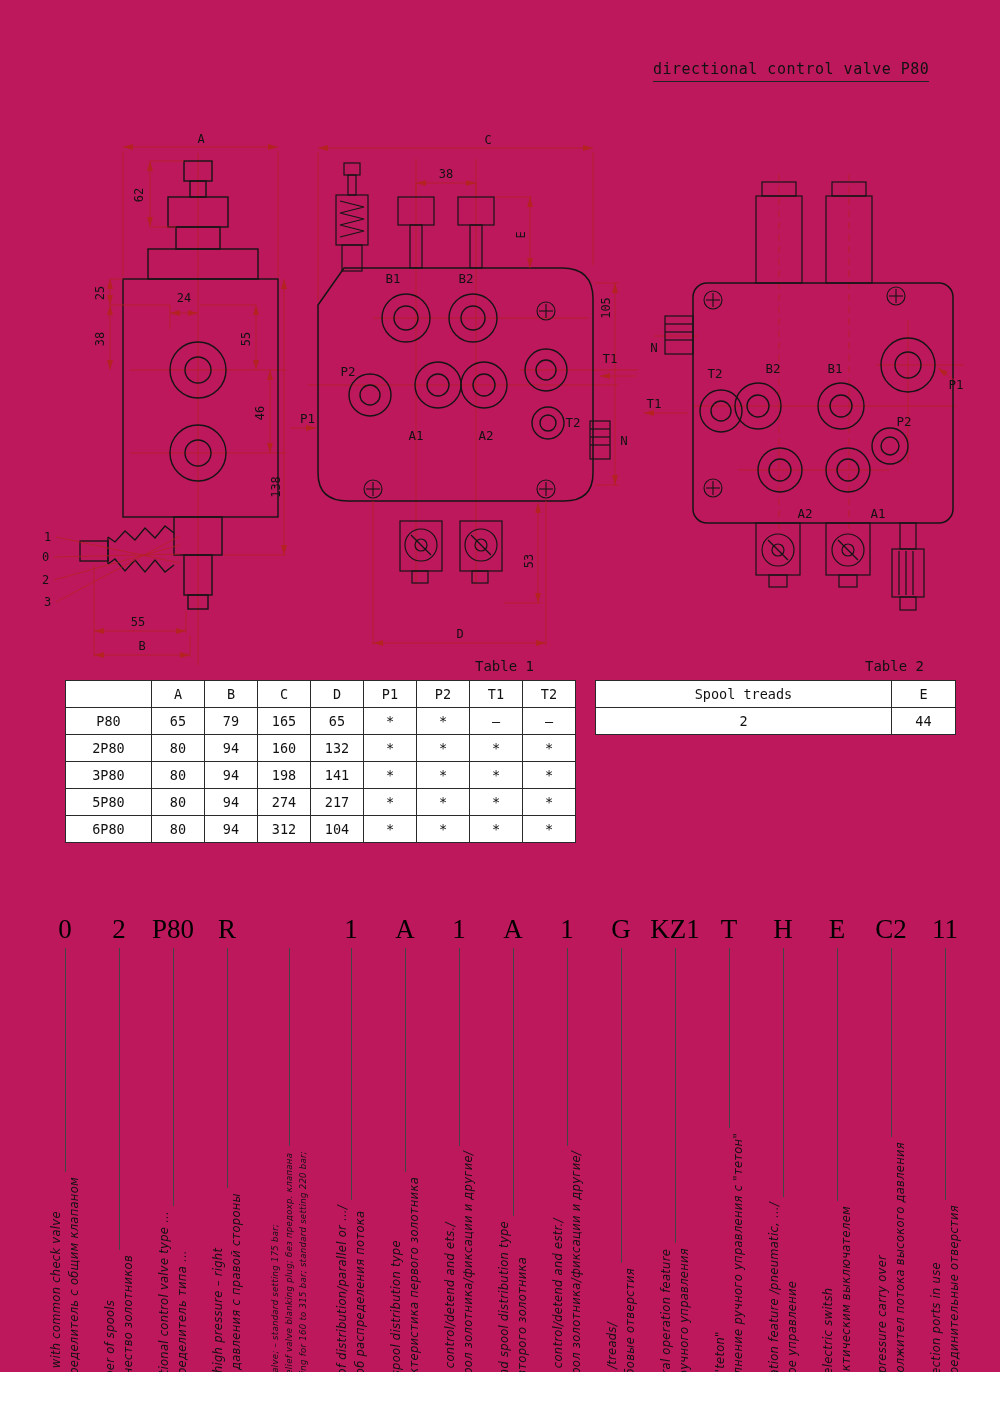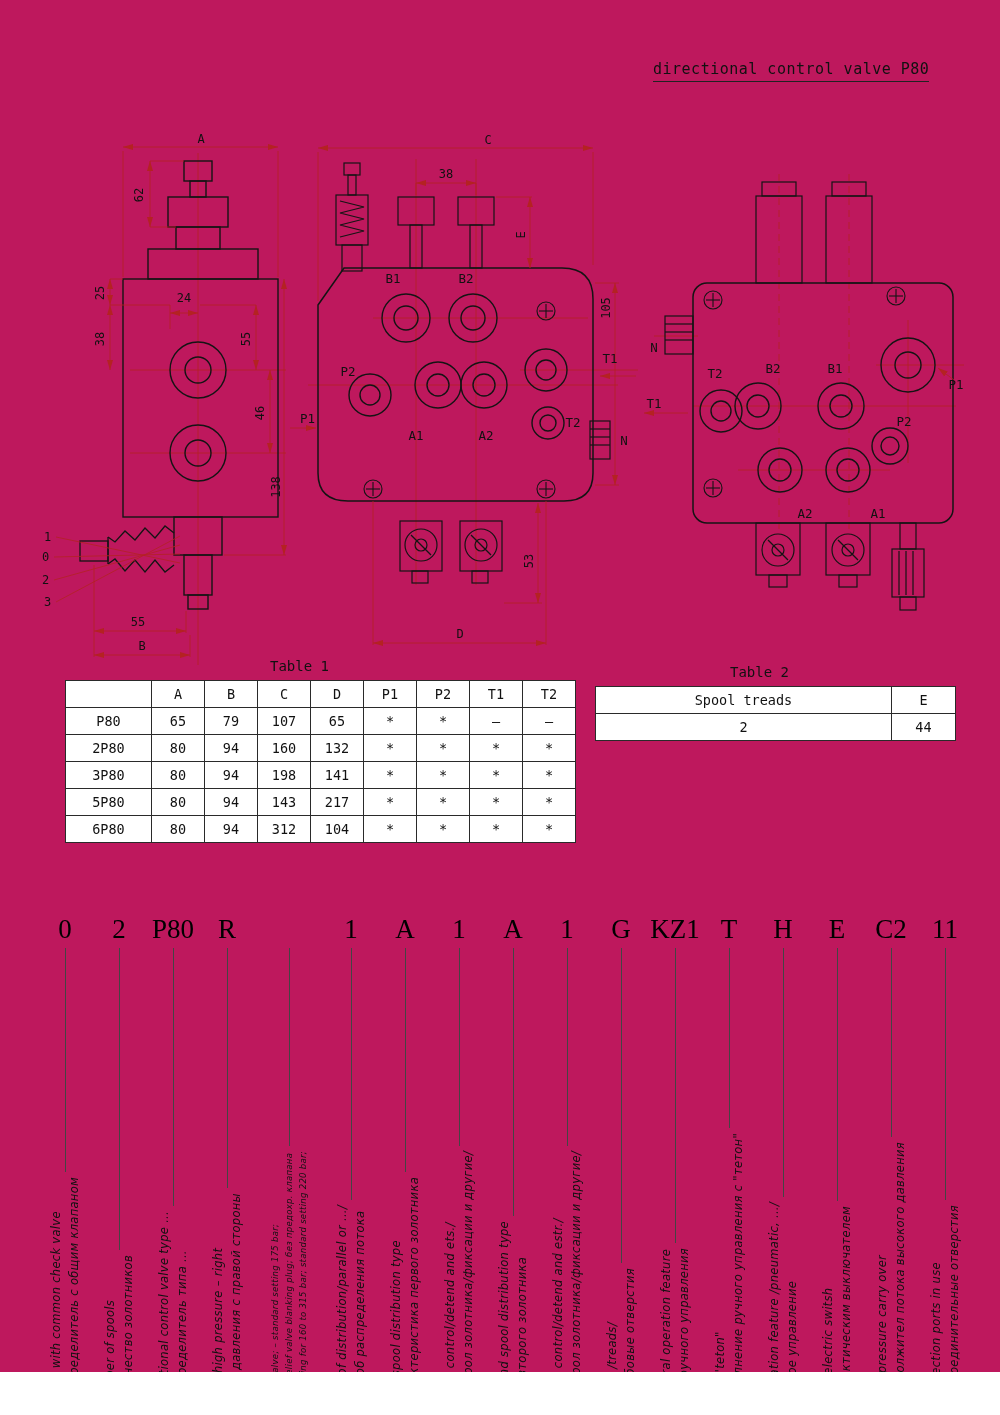--- a/index.html
+++ b/index.html
@@ -20,7 +20,7 @@
   .table-block { position:absolute; }
   #table1-block { left:65px;  top:658px; }
   #table2-block { left:595px; top:658px; }
-  .table-caption { text-align:center; font-size:14px; margin-bottom:6px; }
+  .table-caption { text-align:right; font-size:14px; margin-bottom:6px; }
   #table1-block .table-caption { padding-right:42px; }
   #table2-block .table-caption { padding-right:32px;margin-top:6px; }
   table { border-collapse:collapse; background:#fff; }

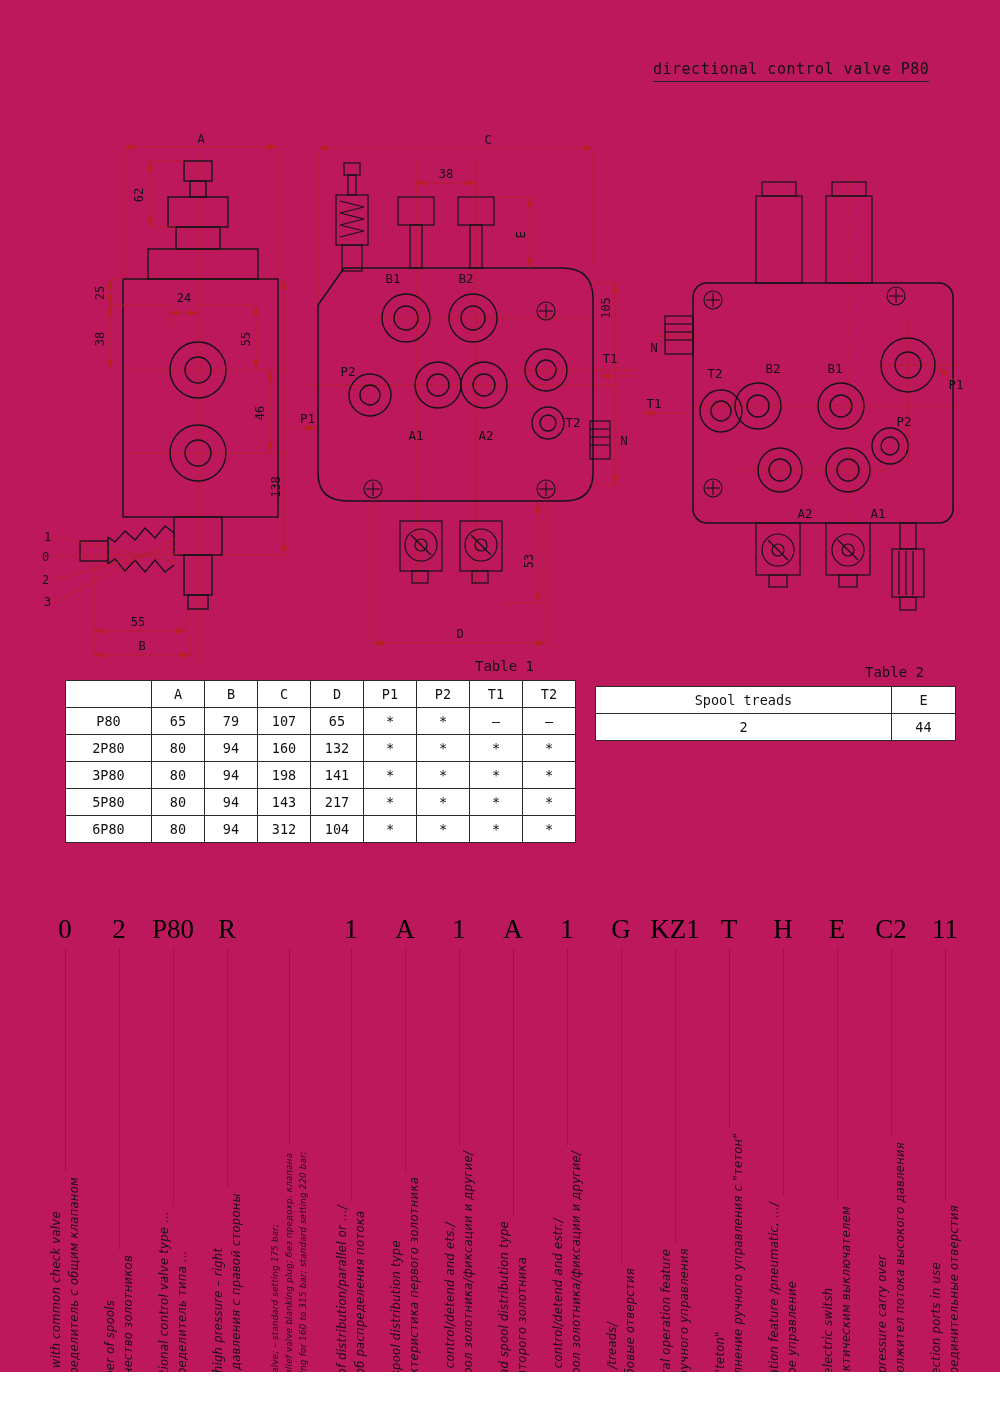--- a/index.html
+++ b/index.html
@@ -22,7 +22,7 @@
   #table2-block { left:595px; top:658px; }
   .table-caption { text-align:right; font-size:14px; margin-bottom:6px; }
   #table1-block .table-caption { padding-right:42px; }
-  #table2-block .table-caption { padding-right:32px;margin-top:6px; }
+  #table2-block .table-caption { padding-right:32px; }
   table { border-collapse:collapse; background:#fff; }
   th, td {
     border:1px solid #2a2a2a; font-size:13.5px; font-weight:normal; text-align:center;

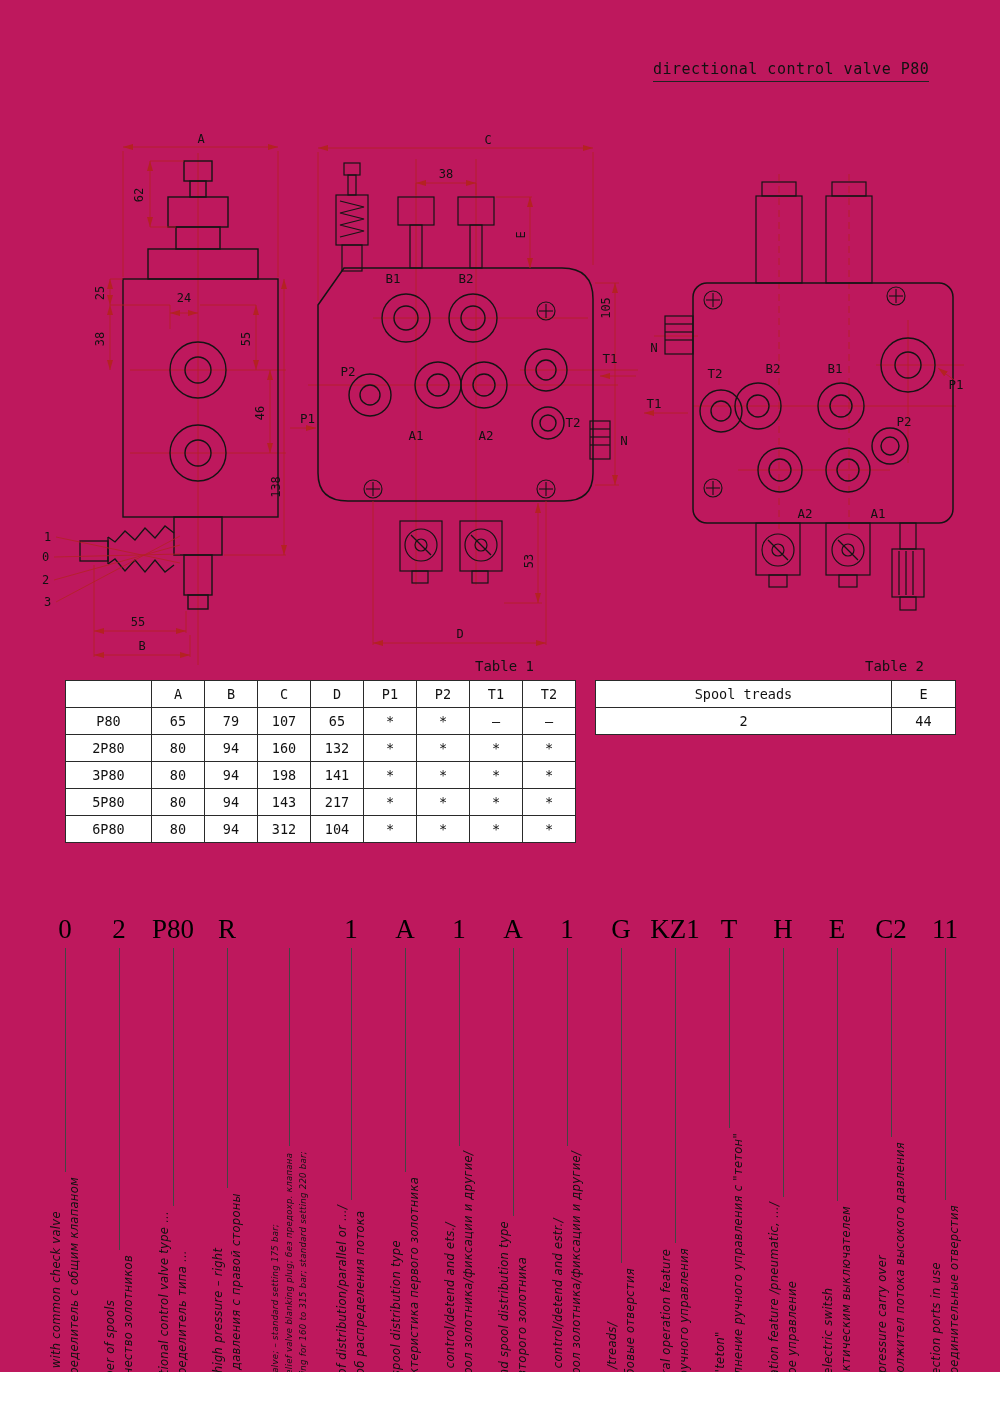--- a/index.html
+++ b/index.html
@@ -405,7 +405,7 @@
             <td>P80</td>
             <td>65</td>
             <td>79</td>
-            <td>107</td>
+            <td>165</td>
             <td>65</td>
             <td>*</td>
             <td>*</td>

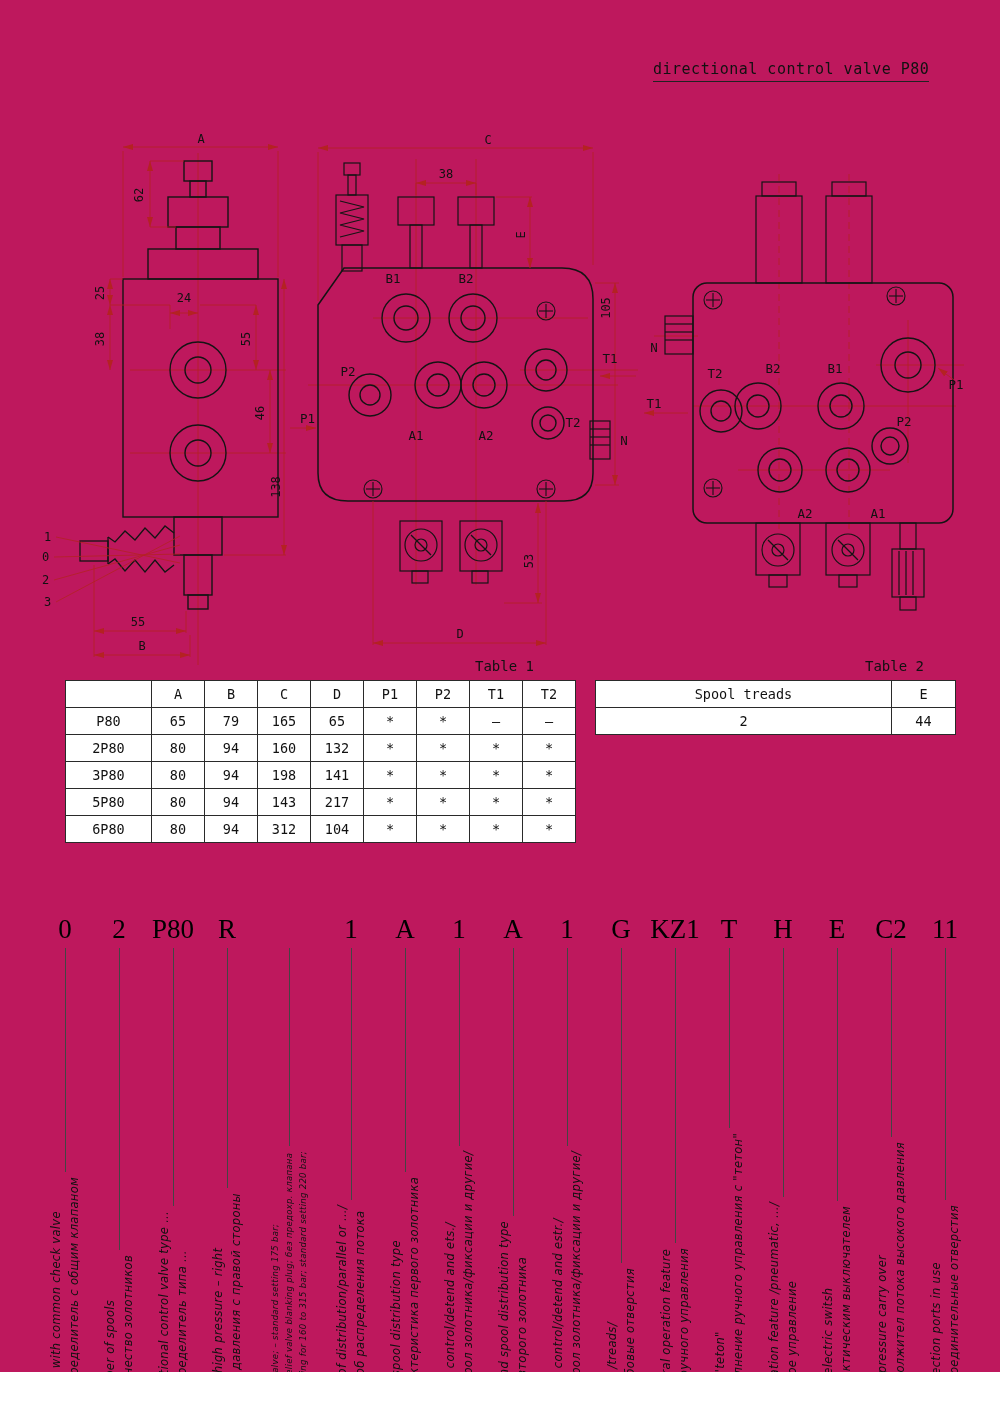--- a/index.html
+++ b/index.html
@@ -438,7 +438,7 @@
             <td>5P80</td>
             <td>80</td>
             <td>94</td>
-            <td>143</td>
+            <td>274</td>
             <td>217</td>
             <td>*</td>
             <td>*</td>

